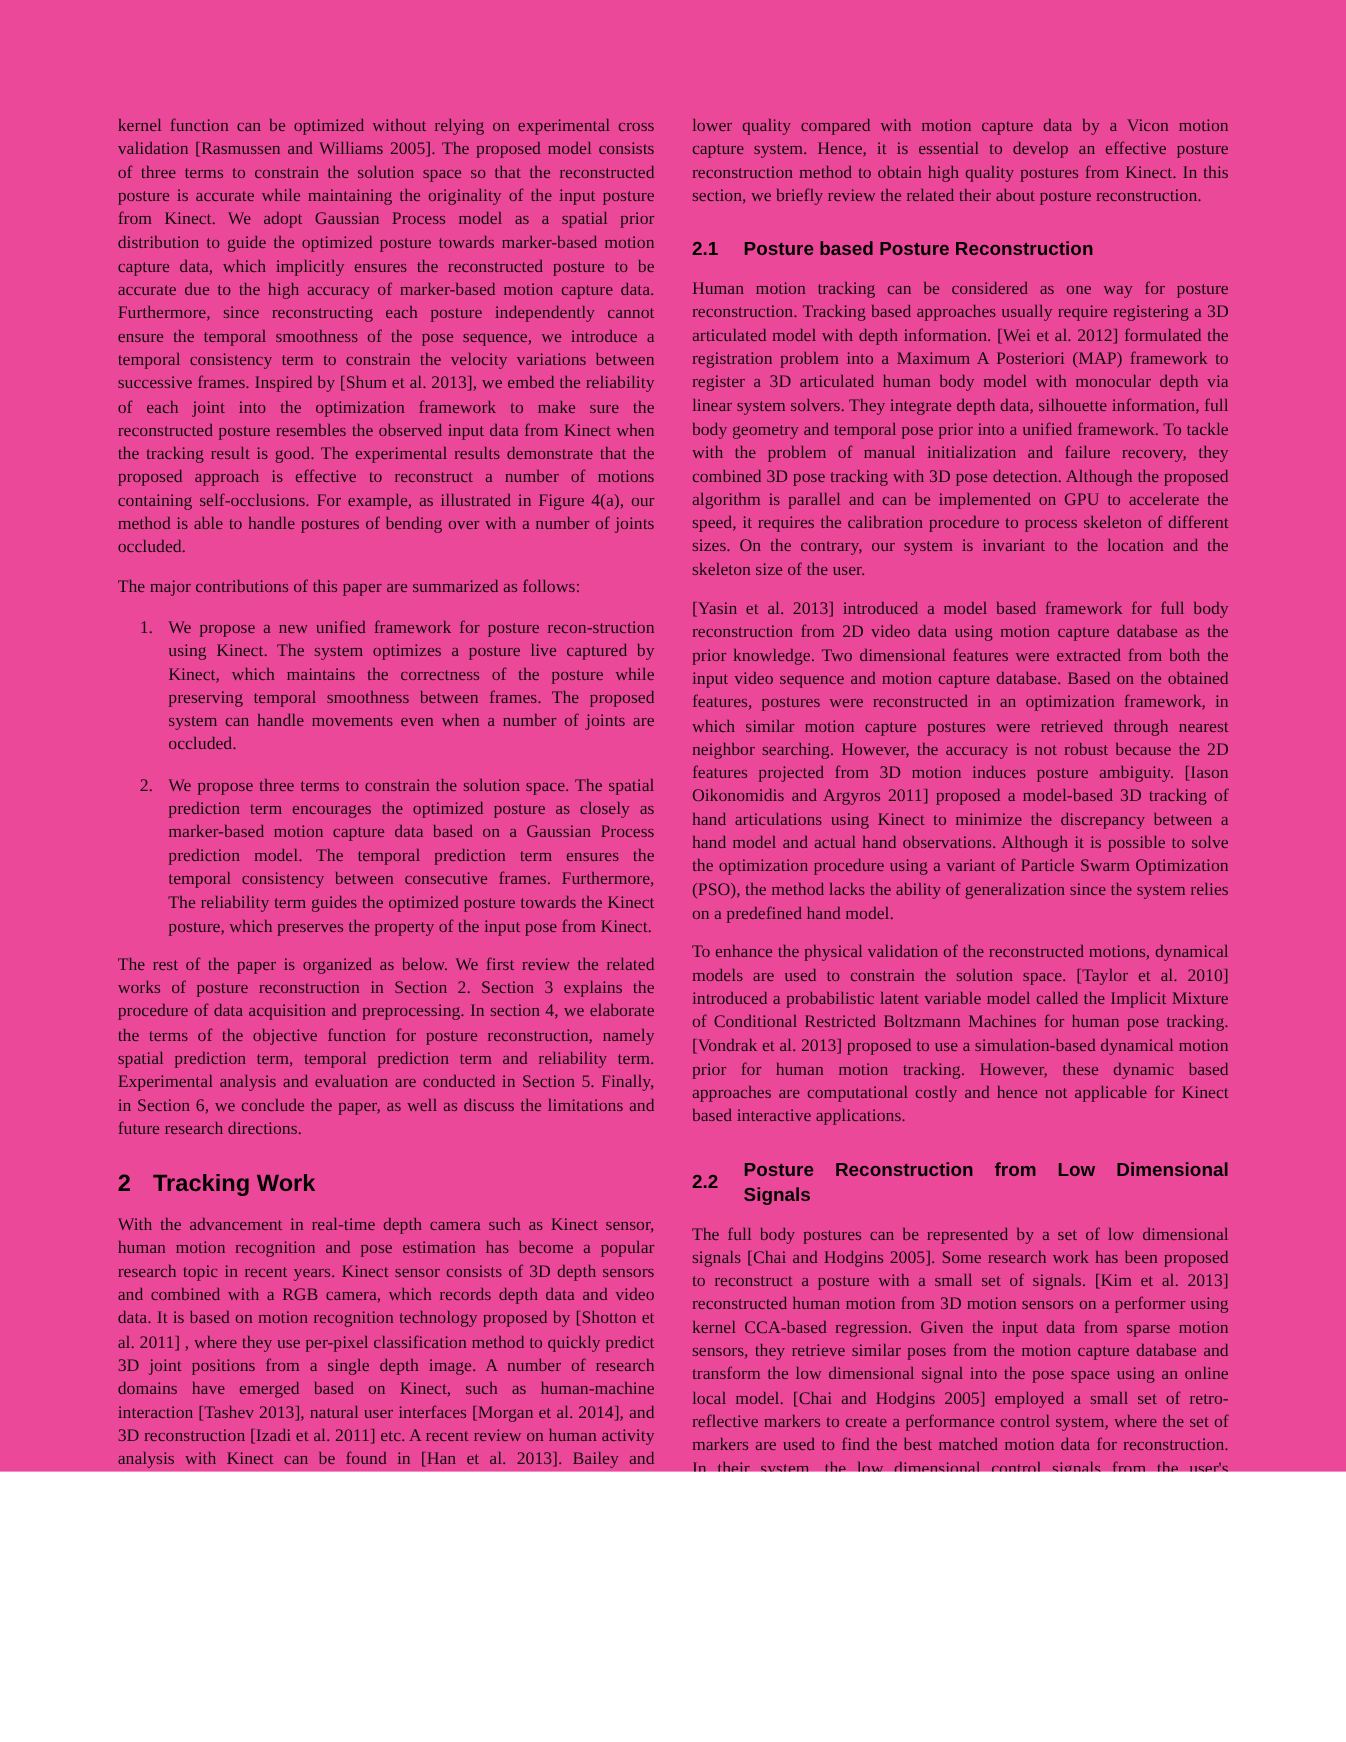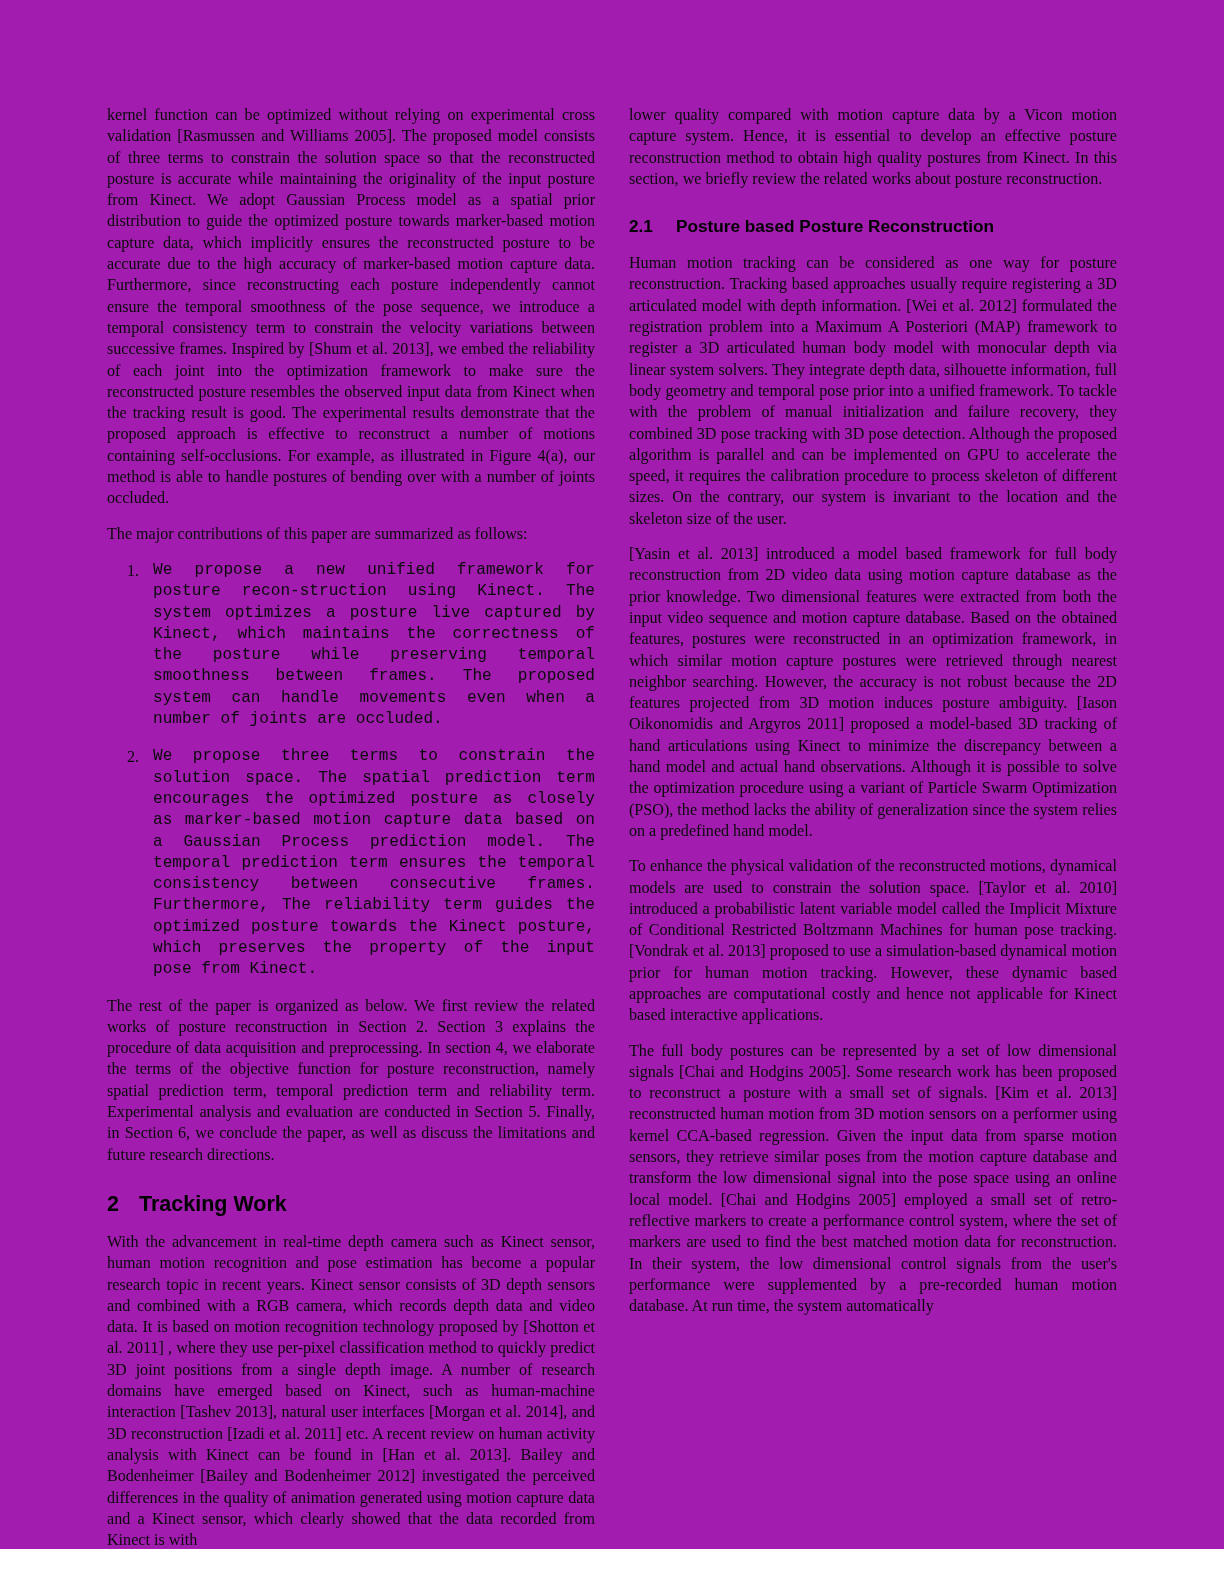--- a/index.html
+++ b/index.html
@@ -10,8 +10,8 @@
   .page {
     position: relative;
     width: 1224px;
-    height: 1549px;
-    background: #a21caf;
+    height: 1338px;
+    background: #ec4899;
     overflow: hidden;
     box-sizing: border-box;
   }

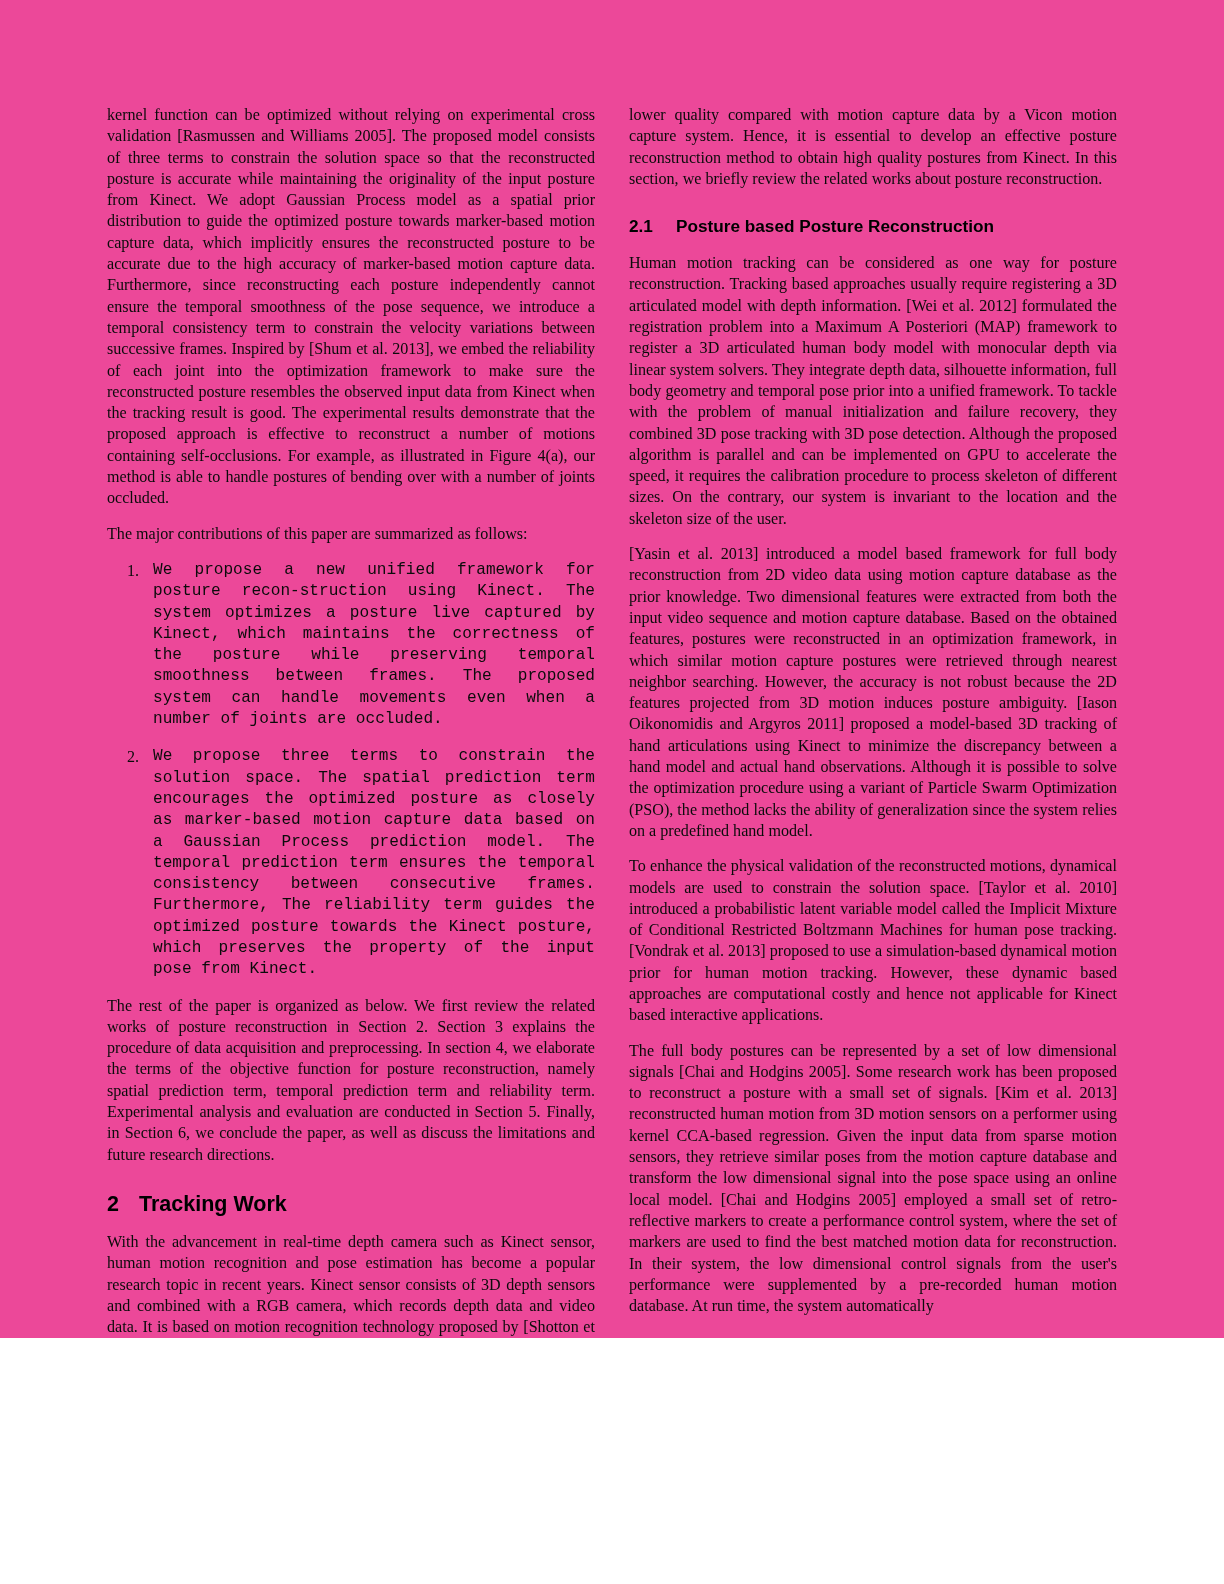--- a/index.html
+++ b/index.html
@@ -134,7 +134,7 @@
     </div>
 
     <div class="col">
-      <p class="body">lower quality compared with motion capture data by a Vicon motion capture system. Hence, it is essential to develop an effective posture reconstruction method to obtain high quality postures from Kinect. In this section, we briefly review the related works about posture reconstruction.</p>
+      <p class="body">lower quality compared with motion capture data by a Vicon motion capture system. Hence, it is essential to develop an effective posture reconstruction method to obtain high quality postures from Kinect. In this section, we briefly review the related their about posture reconstruction.</p>
 
       <h2 class="subsection">
         <span class="num">2.1</span>

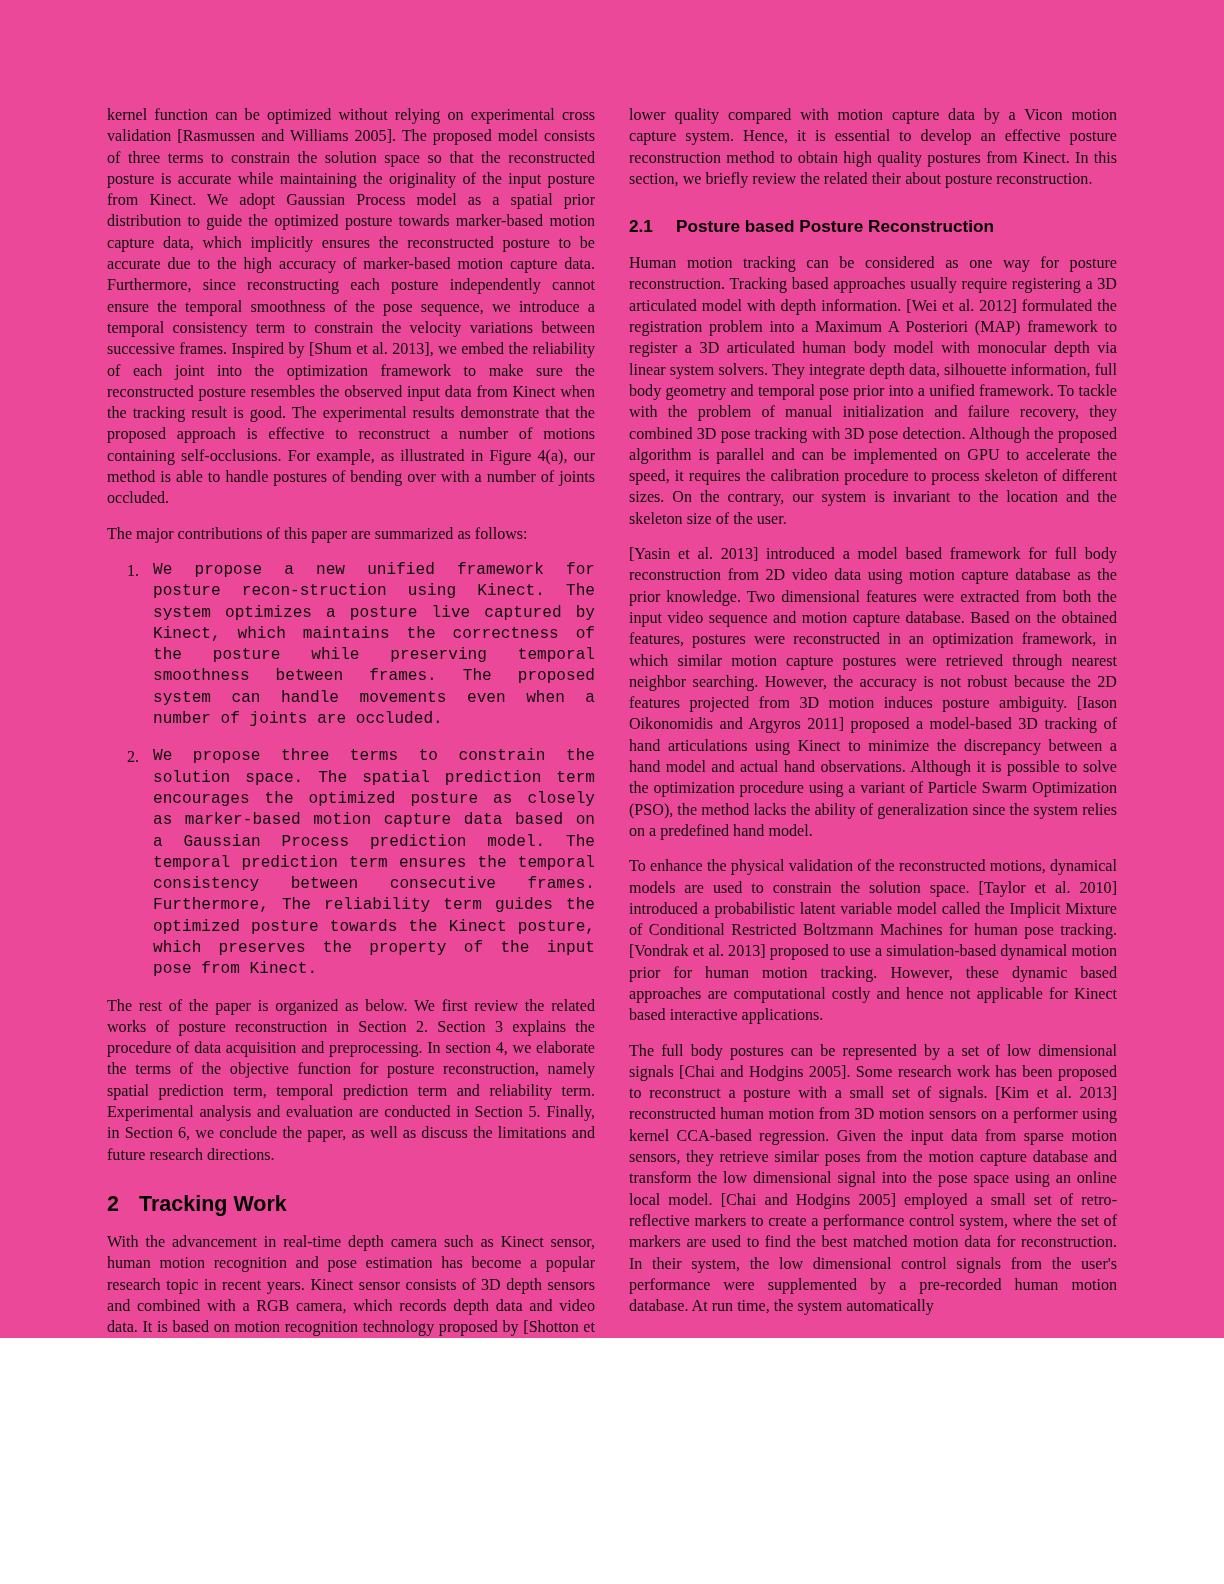--- a/index.html
+++ b/index.html
@@ -53,7 +53,7 @@
     counter-increment: contribitem;
     margin: 16px 0 14px 0;
     padding-left: 46px;
-    font-family: Liberation Mono, monospace;
+    font-family: Liberation Serif, serif;
     font-size: 16.1px;
     line-height: 21.3px;
     text-align: justify;

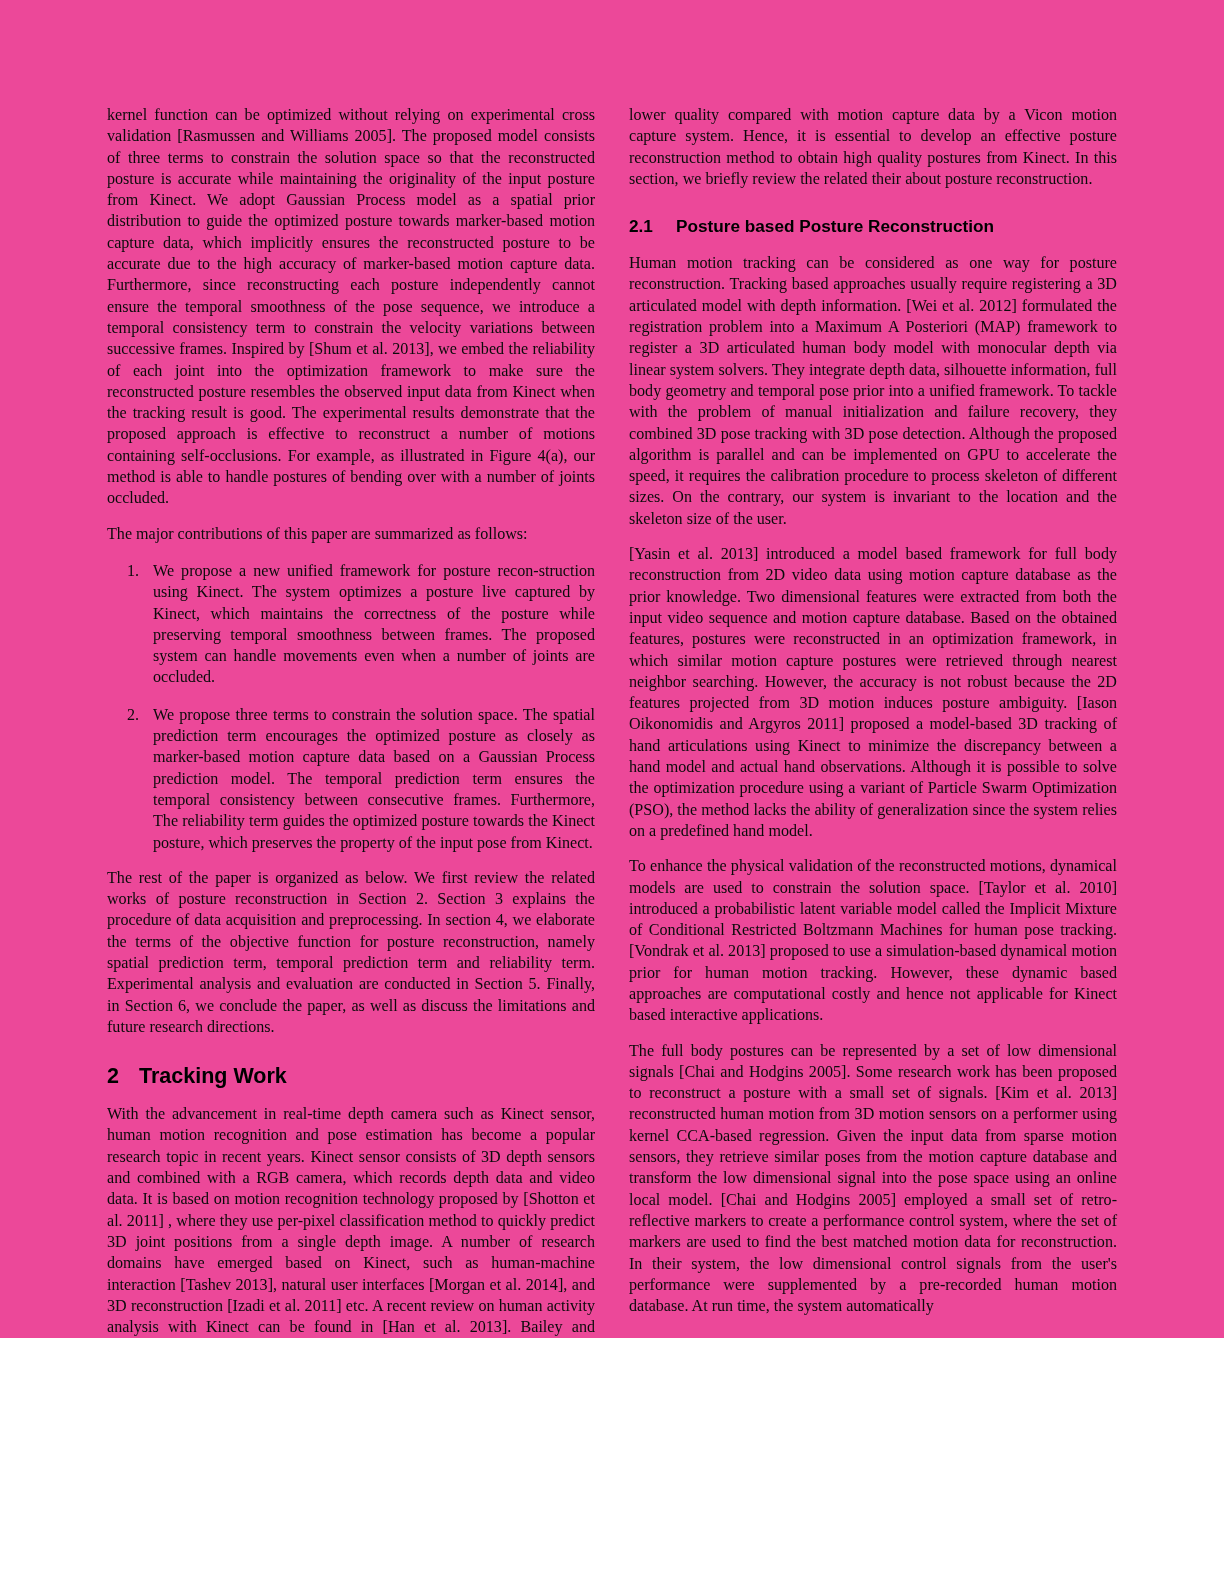--- a/index.html
+++ b/index.html
@@ -147,6 +147,10 @@
 
       <p class="body">To enhance the physical validation of the reconstructed motions, dynamical models are used to constrain the solution space. [Taylor et al. 2010] introduced a probabilistic latent variable model called the Implicit Mixture of Conditional Restricted Boltzmann Machines for human pose tracking. [Vondrak et al. 2013] proposed to use a simulation-based dynamical motion prior for human motion tracking. However, these dynamic based approaches are computational costly and hence not applicable for Kinect based interactive applications.</p>
 
+      <h2 class="subsection wrap">
+        <span class="num">2.2</span>
+        <span class="ttl">Posture Reconstruction from Low Dimensional Signals</span>
+      </h2>
 
       <p class="body">The full body postures can be represented by a set of low dimensional signals [Chai and Hodgins 2005]. Some research work has been proposed to reconstruct a posture with a small set of signals. [Kim et al. 2013] reconstructed human motion from 3D motion sensors on a performer using kernel CCA-based regression. Given the input data from sparse motion sensors, they retrieve similar poses from the motion capture database and transform the low dimensional signal into the pose space using an online local model. [Chai and Hodgins 2005] employed a small set of retro-reflective markers to create a performance control system, where the set of markers are used to find the best matched motion data for reconstruction. In their system, the low dimensional control signals from the user's performance were supplemented by a pre-recorded human motion database. At run time, the system automatically</p>
     </div>

